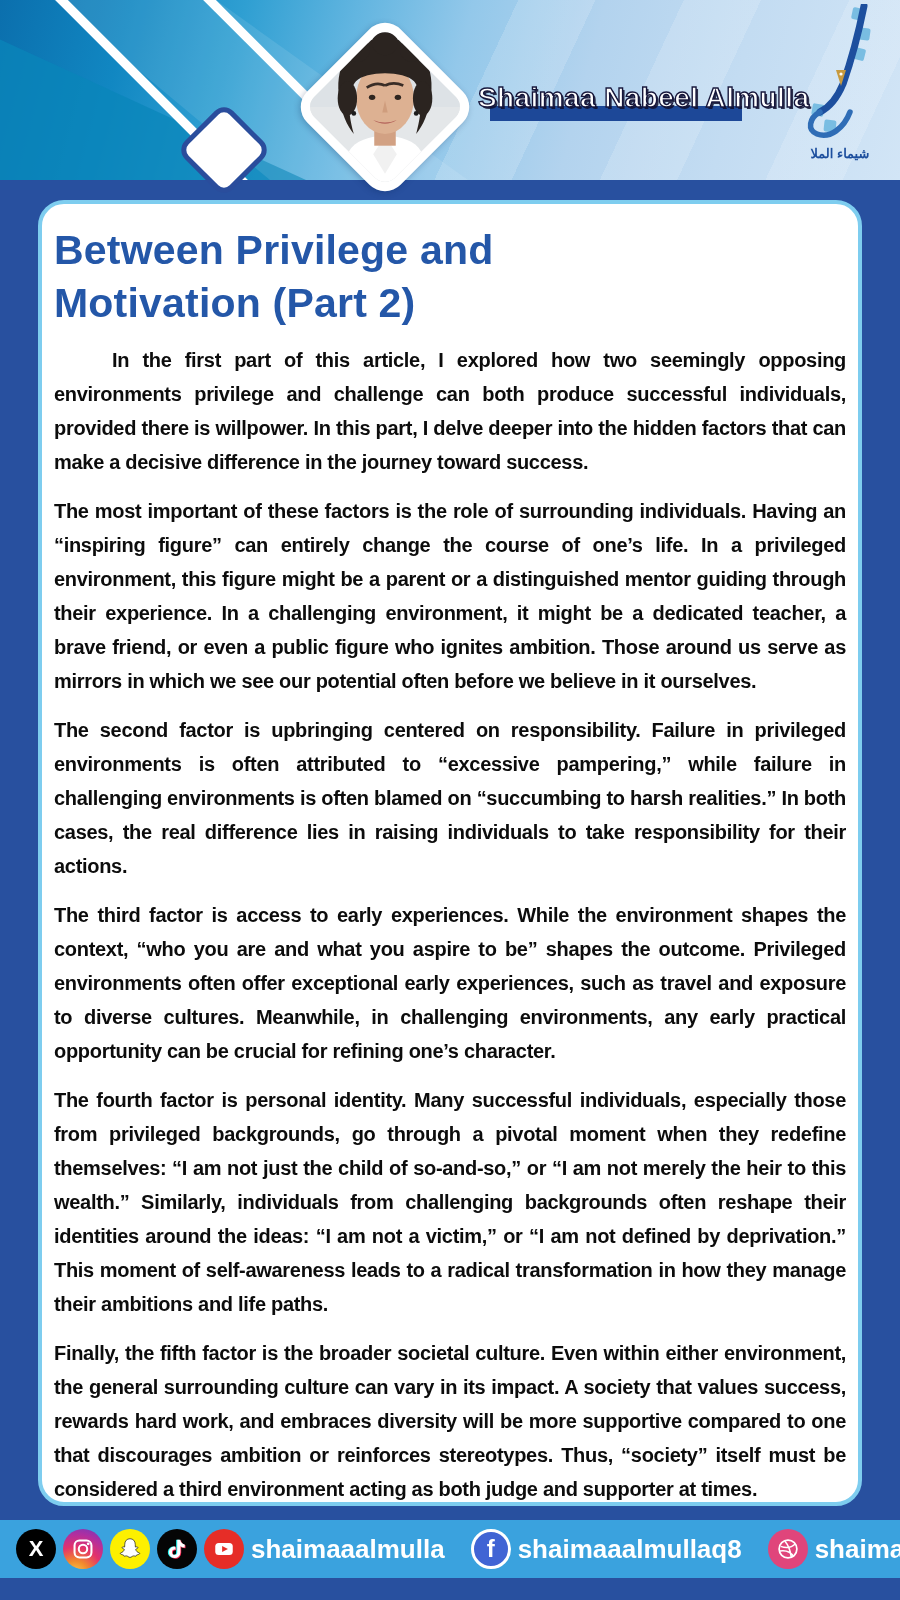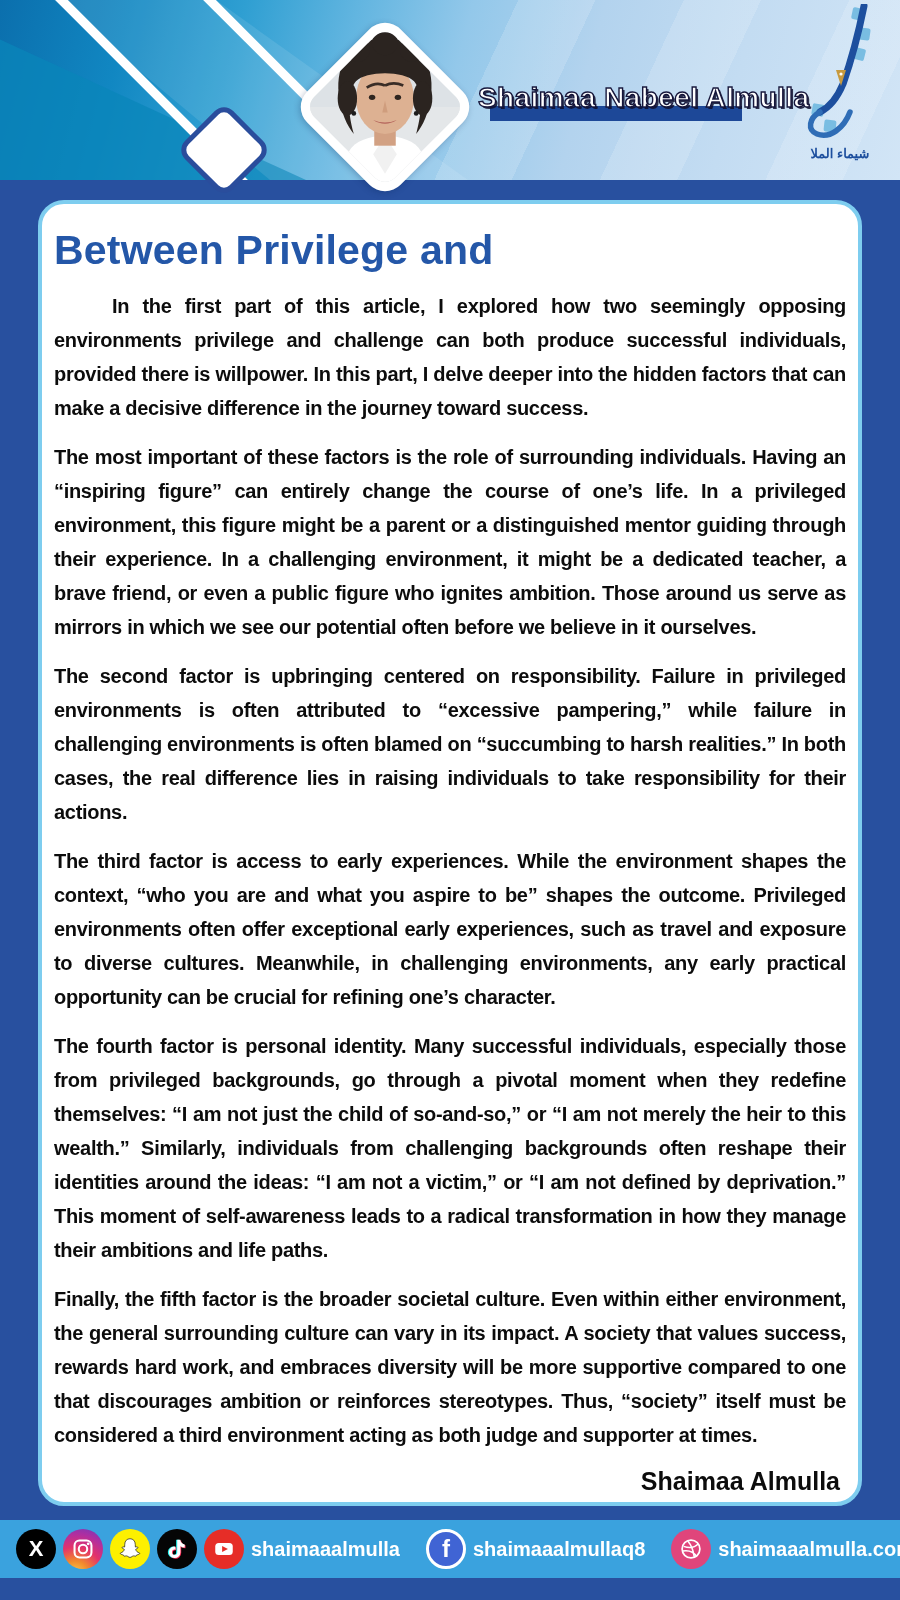--- a/index.html
+++ b/index.html
@@ -131,6 +131,7 @@
   <div class="card">
     <div class="title">
       <div>Between Privilege and</div>
+      <div>Motivation (Part 2)</div>
     </div>
     <p class="first">In the first part of this article, I explored how two seemingly opposing environments privilege and challenge can both produce successful individuals, provided there is willpower. In this part, I delve deeper into the hidden factors that can make a decisive difference in the journey toward success.</p>
     <p>The most important of these factors is the role of surrounding individuals. Having an “inspiring figure” can entirely change the course of one’s life. In a privileged environment, this figure might be a parent or a distinguished mentor guiding through their experience. In a challenging environment, it might be a dedicated teacher, a brave friend, or even a public figure who ignites ambition. Those around us serve as mirrors in which we see our potential often before we believe in it ourselves.</p>

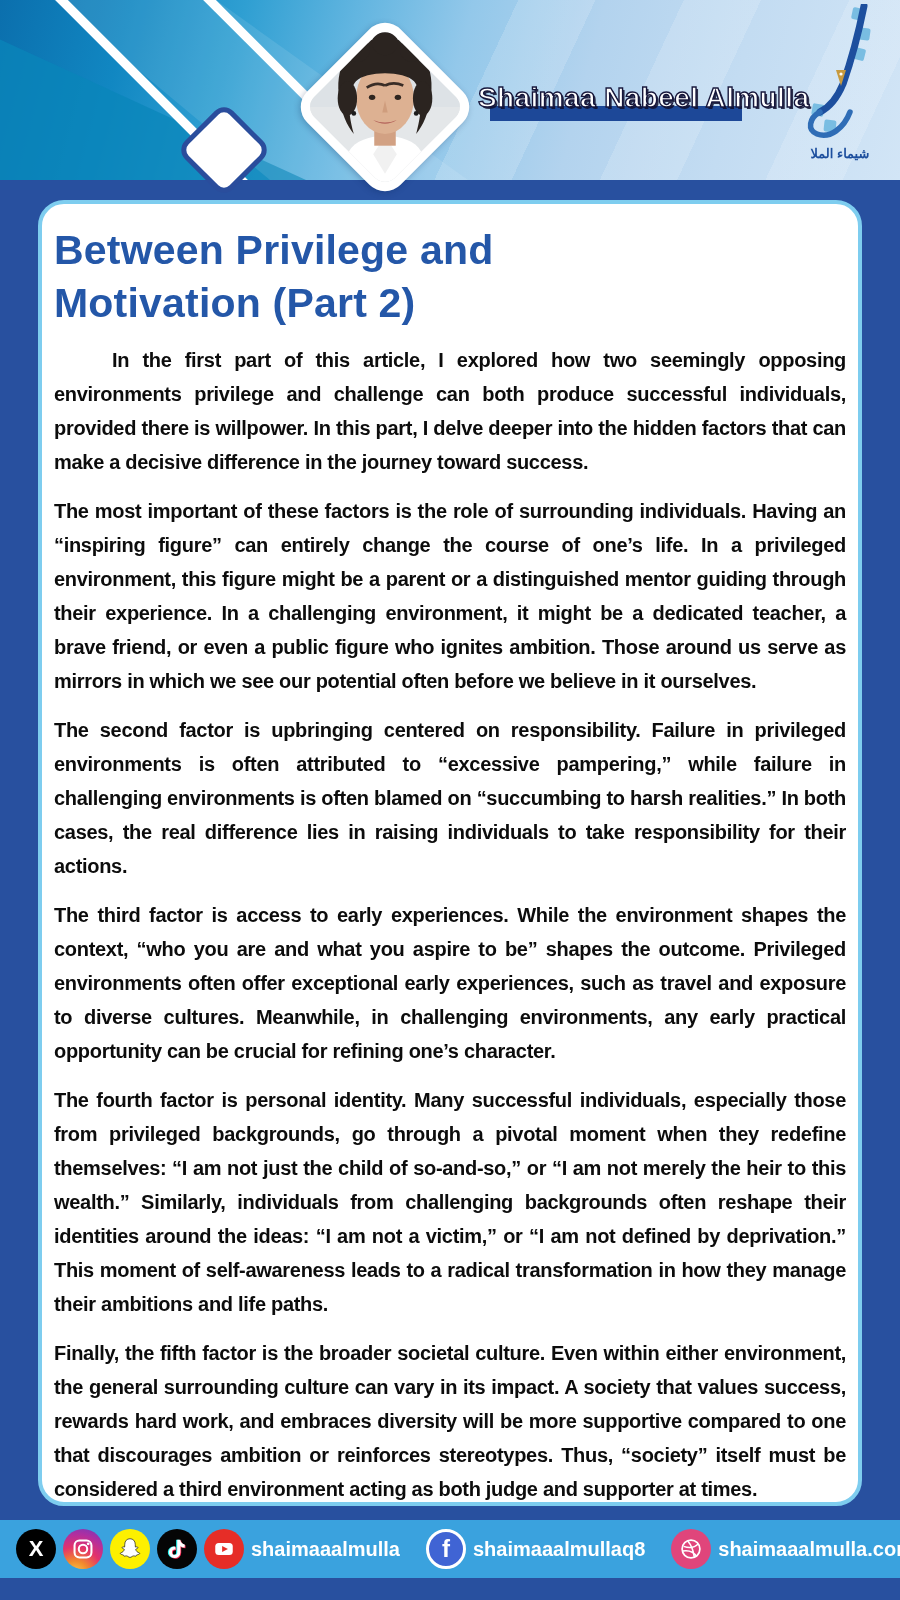--- a/index.html
+++ b/index.html
@@ -63,7 +63,7 @@
   .yt-bg{background:#e62d27;}
   .fb-bg{background:#4064d4;border:3px solid #fff;color:#fff;font-weight:900;font-size:24px;}
   .db-bg{background:#e0457b;}
-  .handle{color:#fff;font-weight:bold;font-size:20px;margin-right:8px;white-space:nowrap;}
+  .handle{color:#fff;font-weight:bold;font-size:26px;margin-right:8px;white-space:nowrap;}
   .gap{width:18px;flex:none;}
 </style>
 </head>

